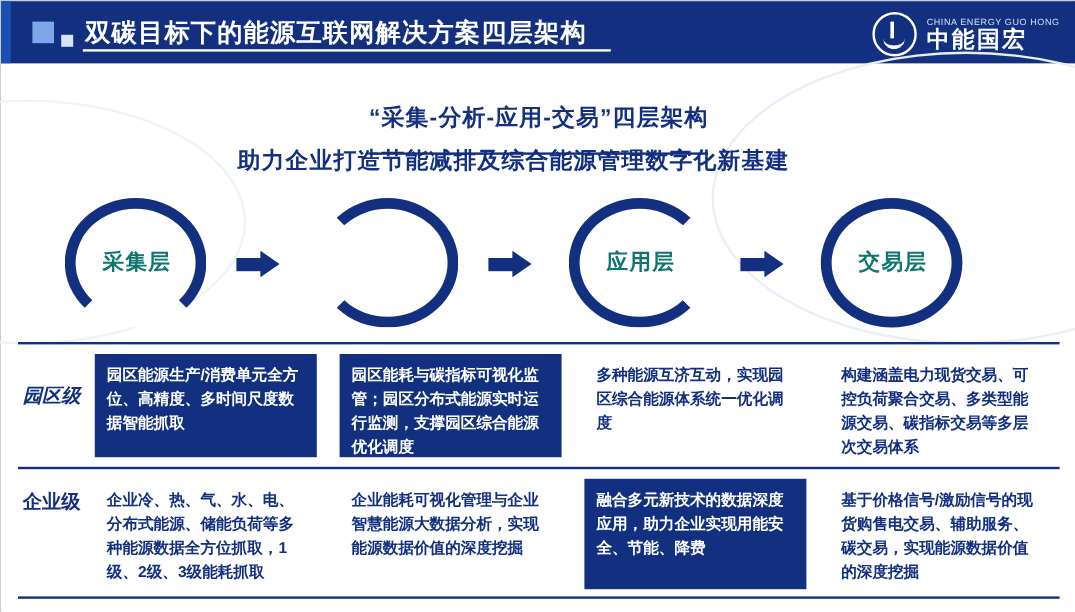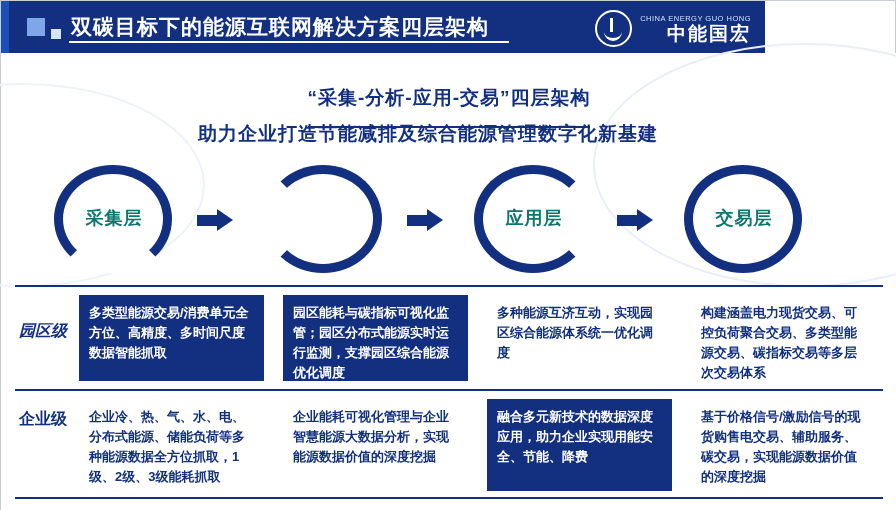--- a/index.html
+++ b/index.html
@@ -13,7 +13,7 @@
 
   
   .header{
-    position:absolute;left:0;top:0;width:764px;height:52px;
+    position:absolute;left:0;top:0;width:896px;height:52px;
     background:#12307f;
     display:flex;align-items:center;
   }

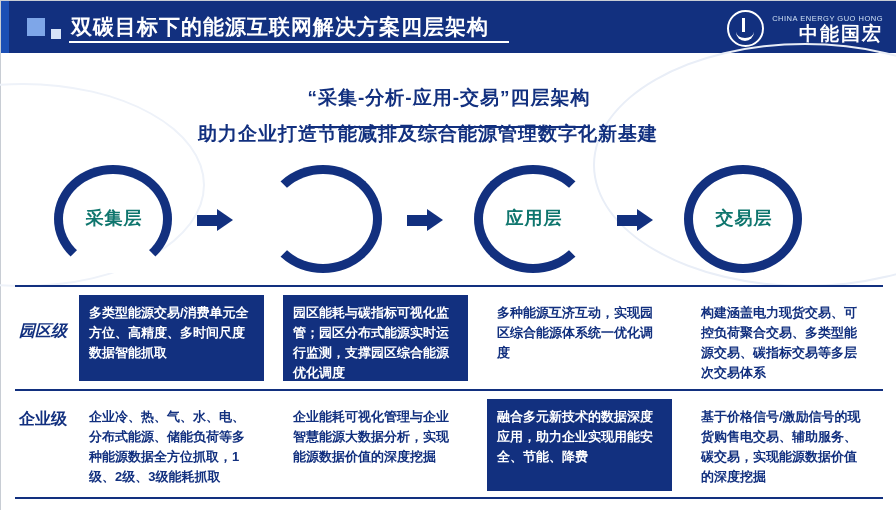--- a/index.html
+++ b/index.html
@@ -47,7 +47,7 @@
     border-bottom:3px solid #fff;border-radius:0 0 10px 10px;
   }
   .logo-text-en{color:#cfe0f5;font-size:7.5px;letter-spacing:.5px;}
-  .logo-text-cn{color:#ffffff;font-size:19px;font-weight:bold;letter-spacing:2px;line-height:21px;text-align:right;}
+  .logo-text-cn{color:#ffffff;font-size:19px;font-weight:bold;letter-spacing:2px;line-height:21px;}
 
   
   .body-panel{

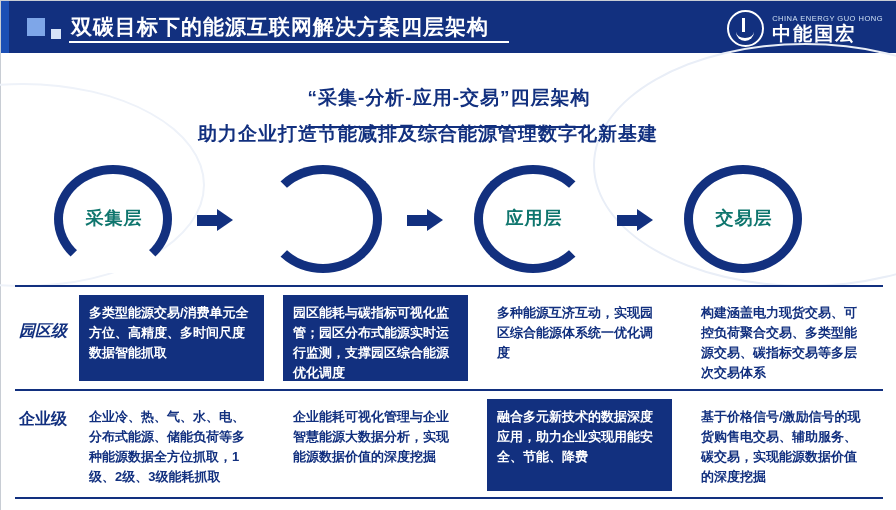--- a/index.html
+++ b/index.html
@@ -215,7 +215,7 @@
       <div class="row-label r1">园区级</div>
       <div class="row-label r2">企业级</div>
 
-      <div class="cell r1 c1 dark">多类型能源交易/消费单元全方位、高精度、多时间尺度数据智能抓取</div>
+      <div class="cell r1 c1 dark">园区能源生产/消费单元全方位、高精度、多时间尺度数据智能抓取</div>
       <div class="cell r1 c2 dark">园区能耗与碳指标可视化监管；园区分布式能源实时运行监测，支撑园区综合能源优化调度</div>
       <div class="cell r1 c3 light">多种能源互济互动，实现园区综合能源体系统一优化调度</div>
       <div class="cell r1 c4 light">构建涵盖电力现货交易、可控负荷聚合交易、多类型能源交易、碳指标交易等多层次交易体系</div>

